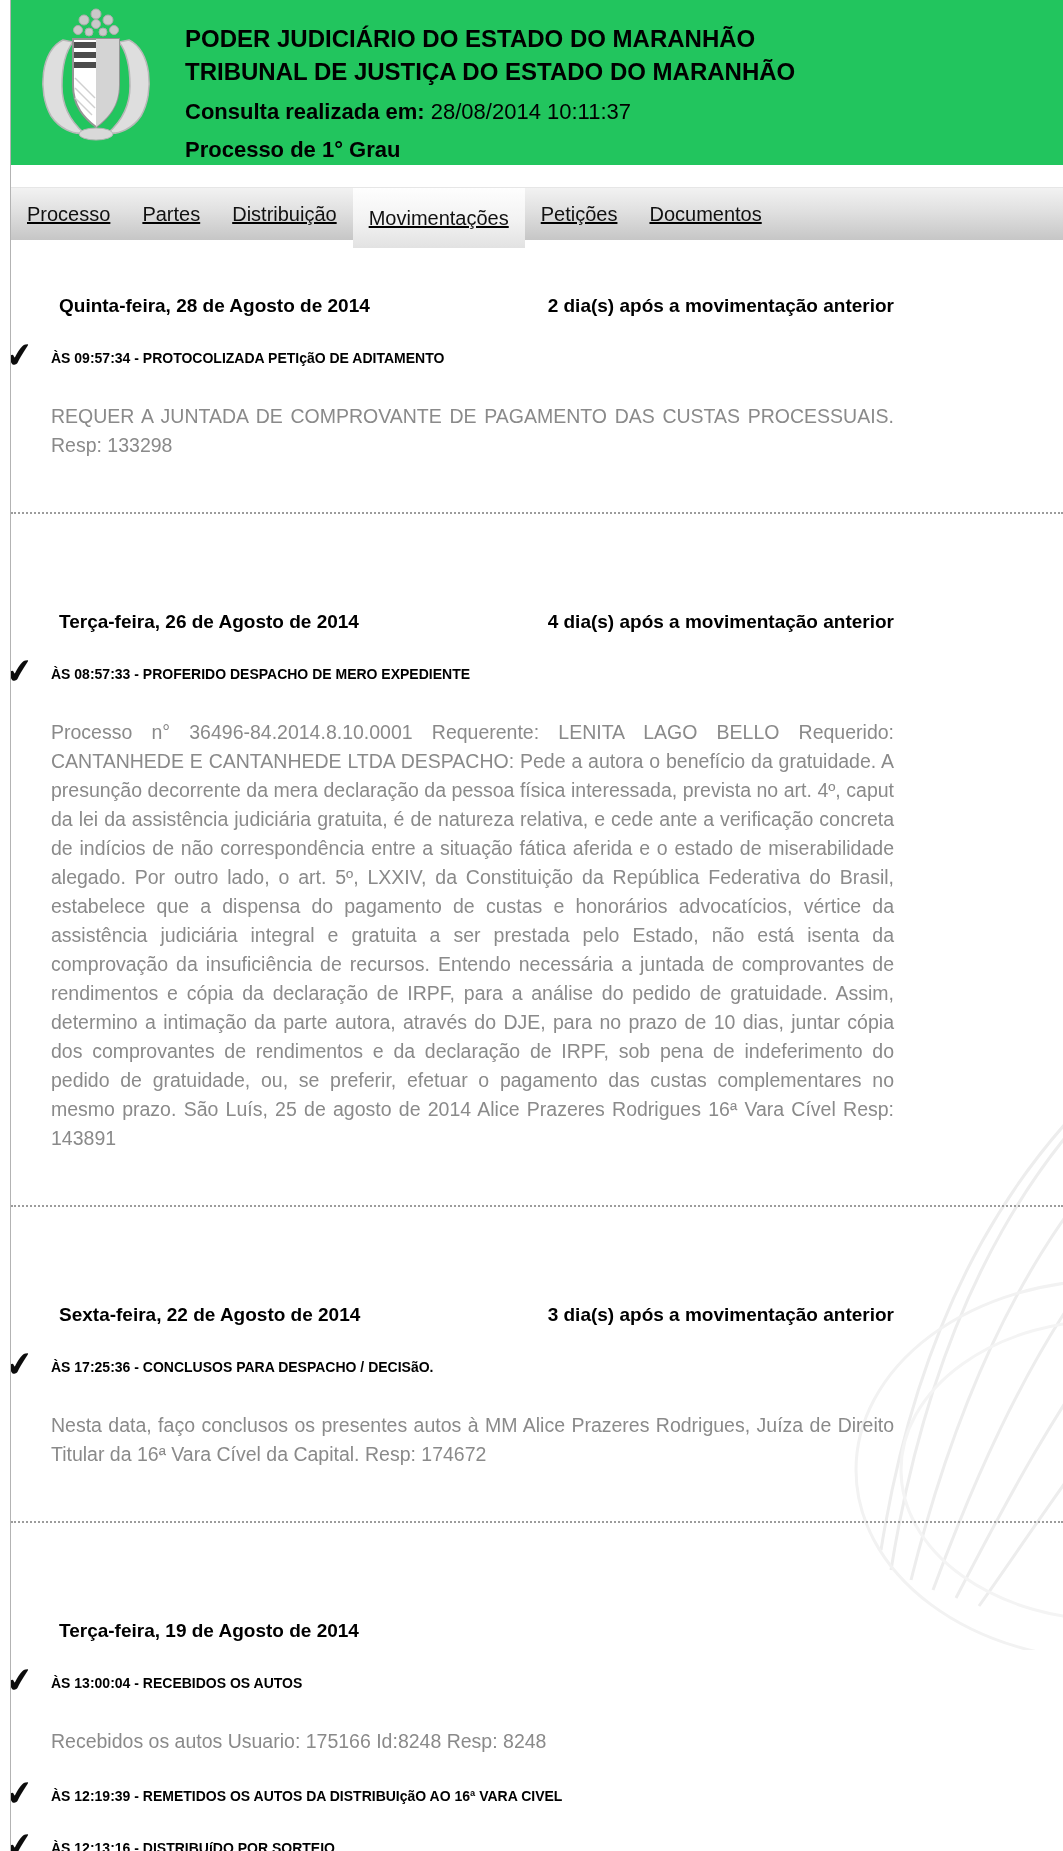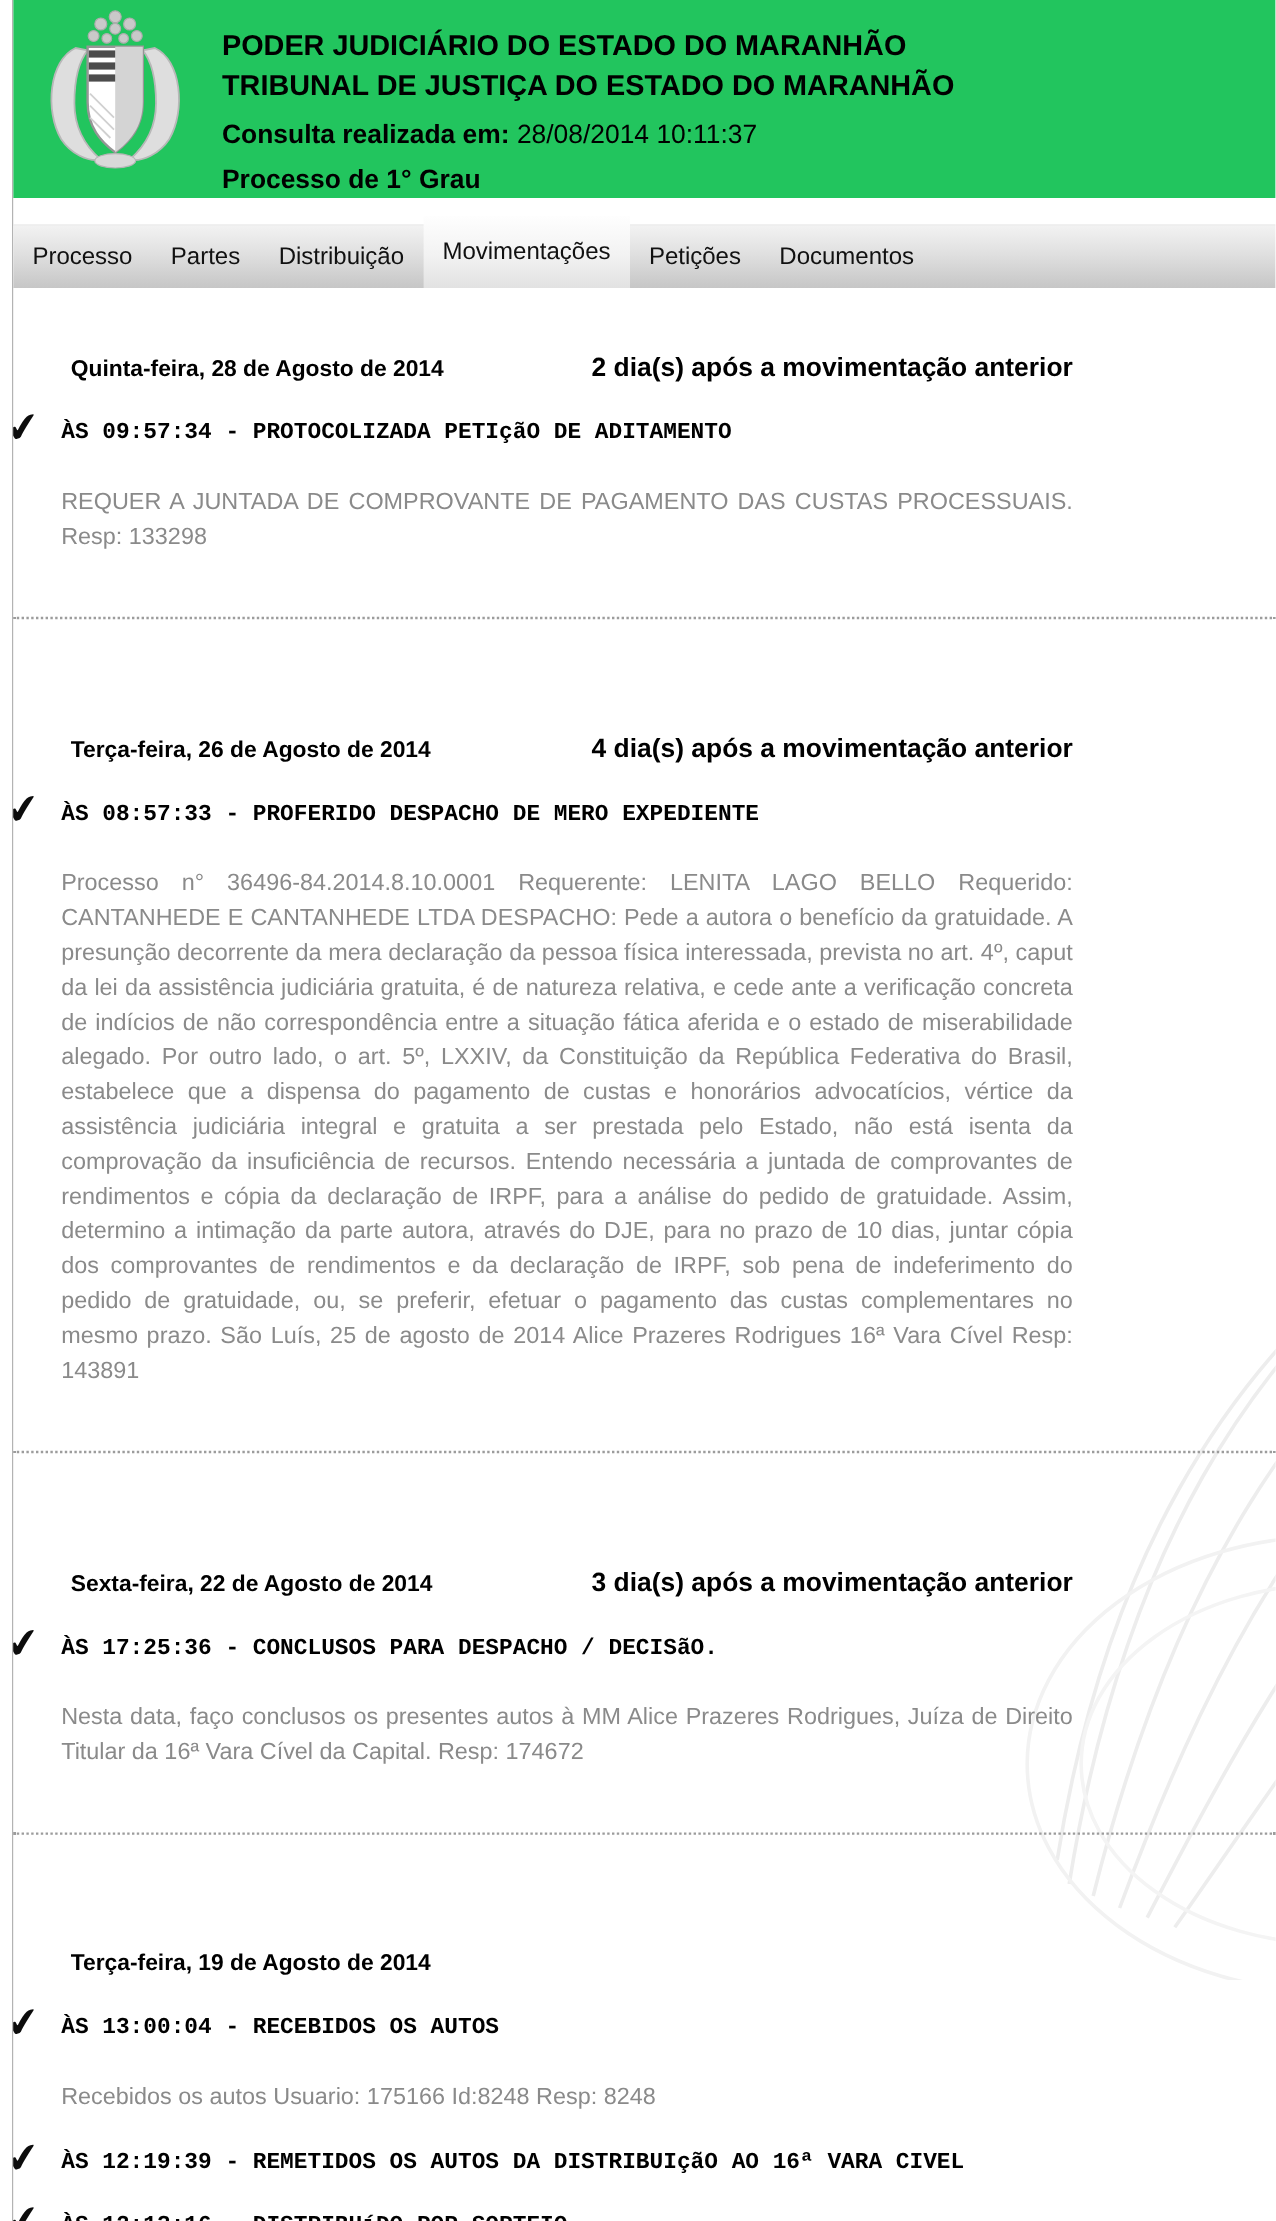--- a/index.html
+++ b/index.html
@@ -22,9 +22,10 @@
   .h-grau{font-size:22px;font-weight:bold;color:#000;line-height:30px;margin-top:4px;}
   
   .tabbar{
-    display:flex;align-items:flex-end;height:52px;margin-top:22px;
+    display:flex;height:52px;margin-top:22px;
     background:linear-gradient(180deg,#f2f2f2 0%,#e0e0e0 45%,#c6c6c6 100%);
     border-top:1px solid #e6e6e6;
+    text-decoration:underline;
   }
   .tab{
     height:52px;line-height:52px;padding:0 16px;font-size:20px;color:#111;

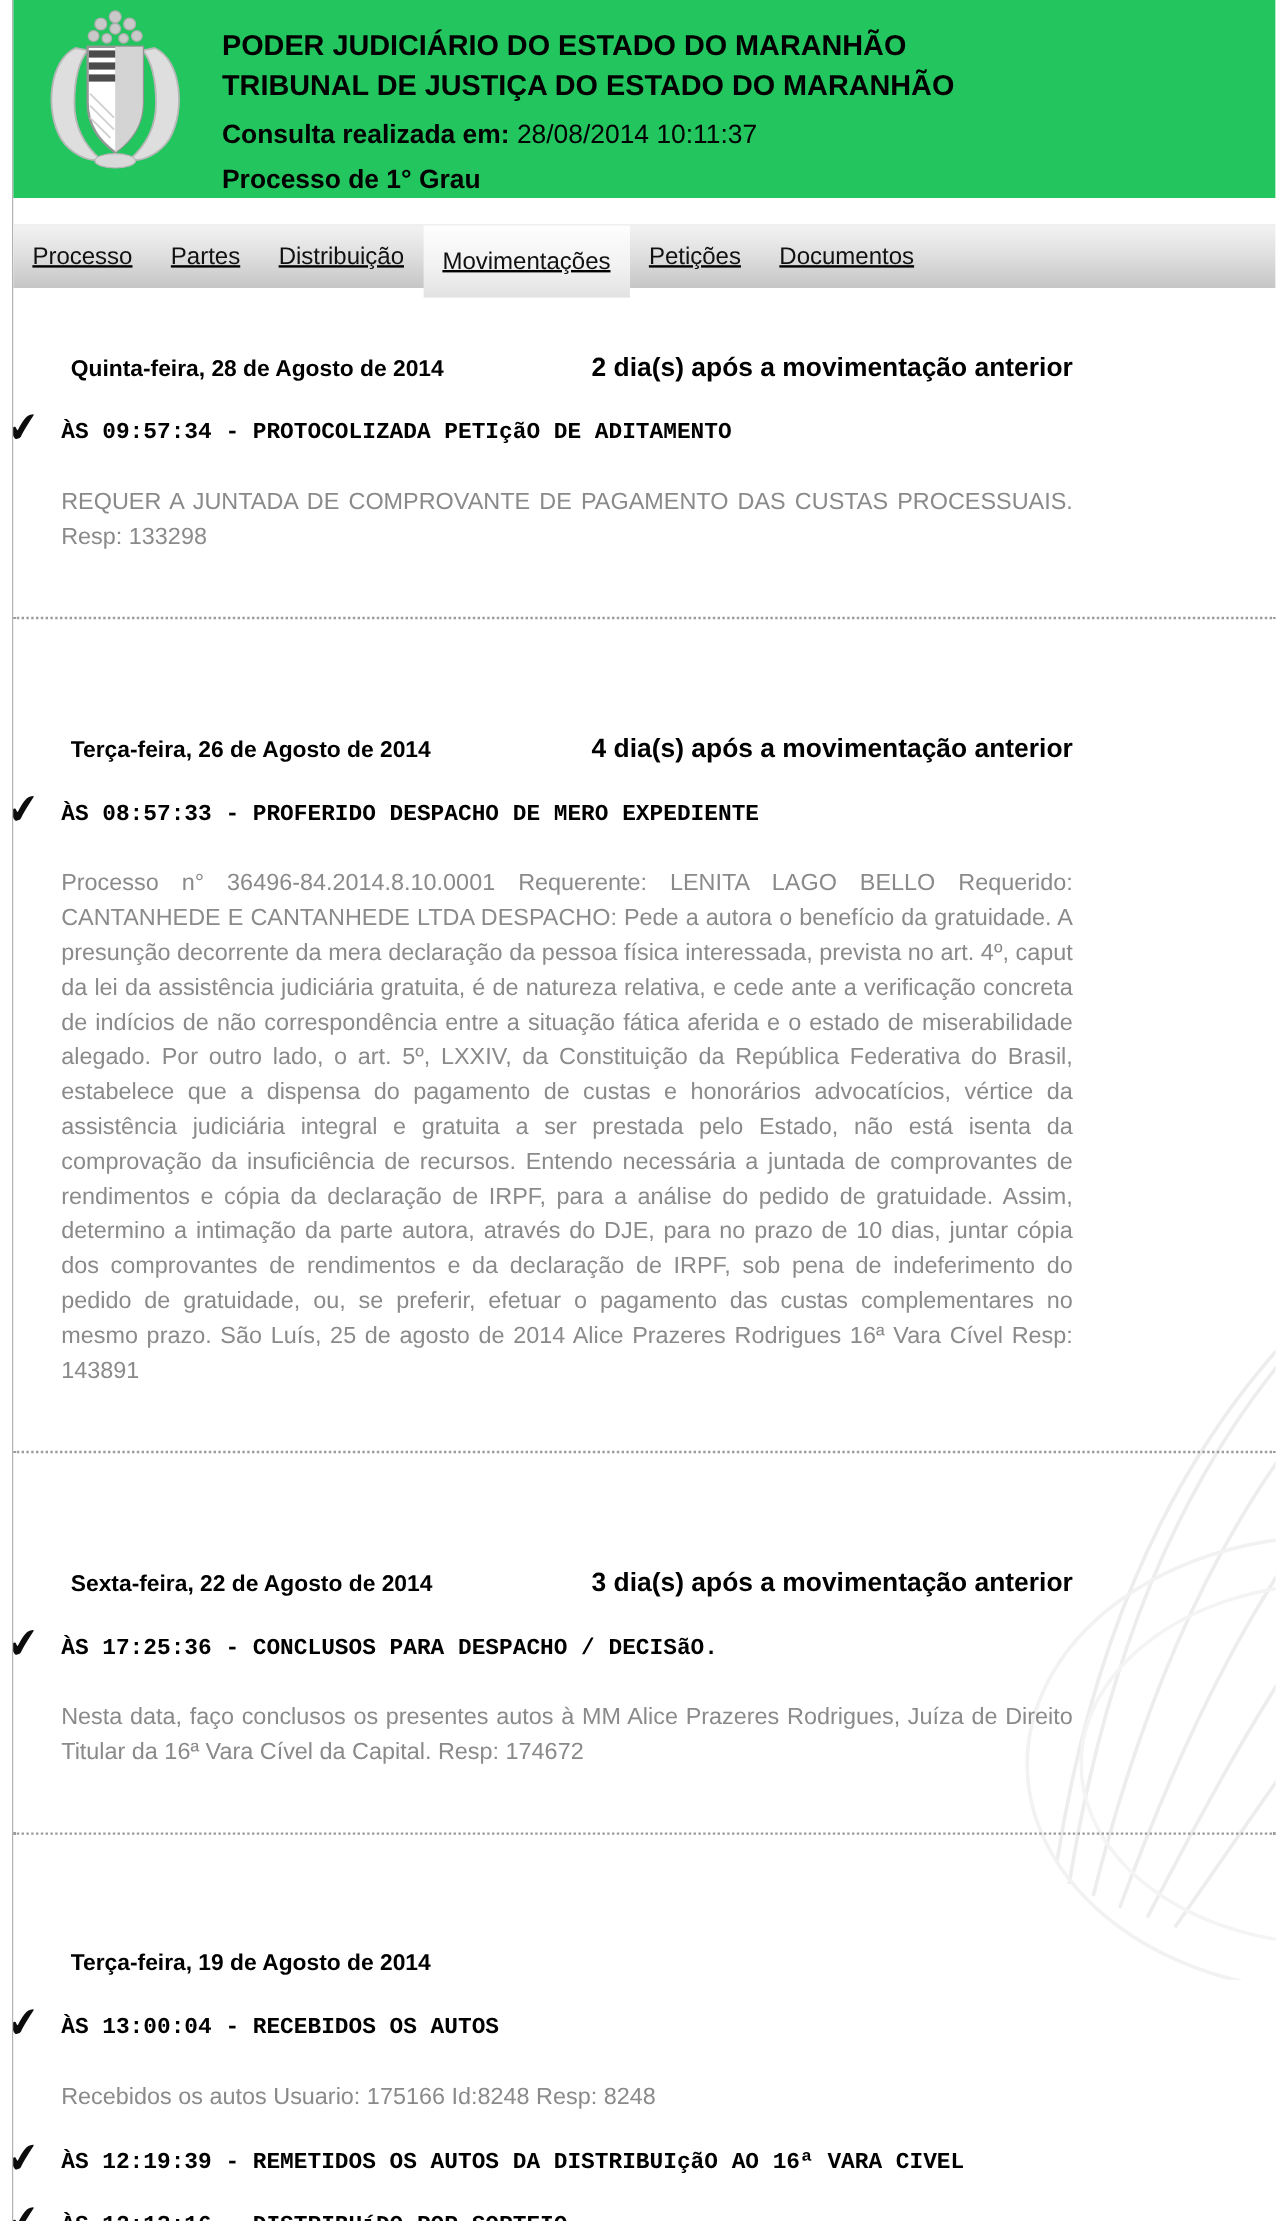--- a/index.html
+++ b/index.html
@@ -44,7 +44,7 @@
     margin-left:48px;width:835px;
   }
   .day-date{font-size:19px;font-weight:bold;color:#000;line-height:24px;}
-  .day-since{font-size:22px;font-weight:bold;color:#000;line-height:24px;text-align:center;}
+  .day-since{font-size:19px;font-weight:bold;color:#000;line-height:24px;text-align:center;}
   .mv-item{position:relative;margin-top:28px;}
   .mv-check{
     position:absolute;left:-6px;top:-8px;font-size:34px;line-height:34px;

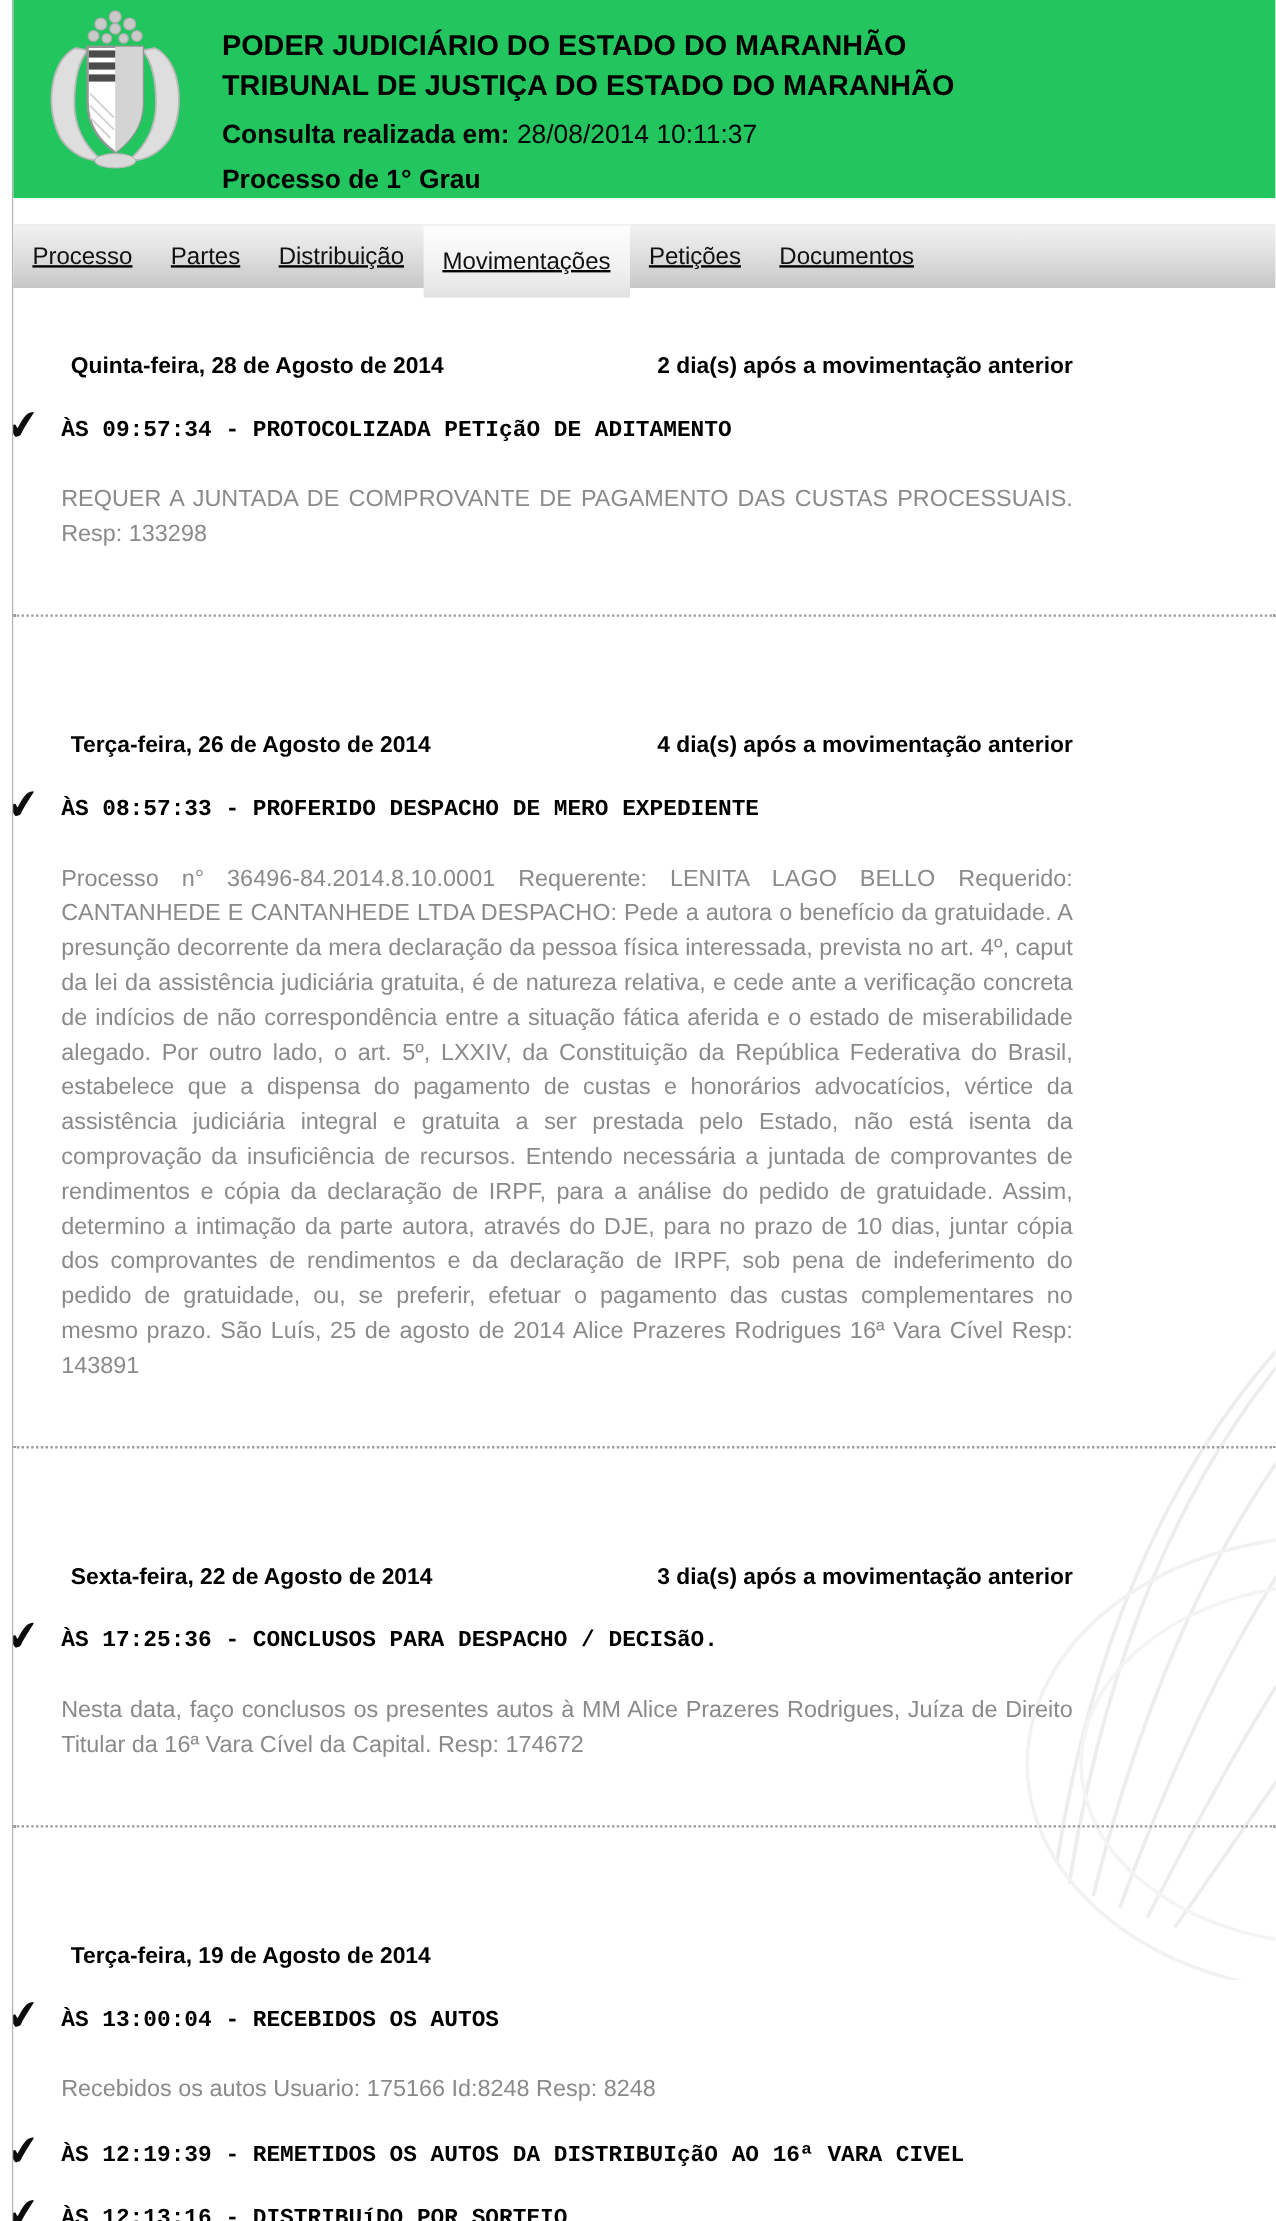--- a/index.html
+++ b/index.html
@@ -50,7 +50,7 @@
     position:absolute;left:-6px;top:-8px;font-size:34px;line-height:34px;
     color:#0c0c0c;font-weight:bold;transform:rotate(-8deg);
   }
-  .mv-title{margin-left:40px;width:843px;font-size:19px;font-weight:bold;color:#000;line-height:24px;font-family:Liberation Mono, monospace;}
+  .mv-title{margin-left:40px;width:843px;font-size:14px;font-weight:bold;color:#000;line-height:24px;}
   .mv-desc{
     margin-left:40px;margin-top:32px;width:843px;
     font-size:19.5px;color:#8a8a8a;line-height:29px;text-align:justify;

